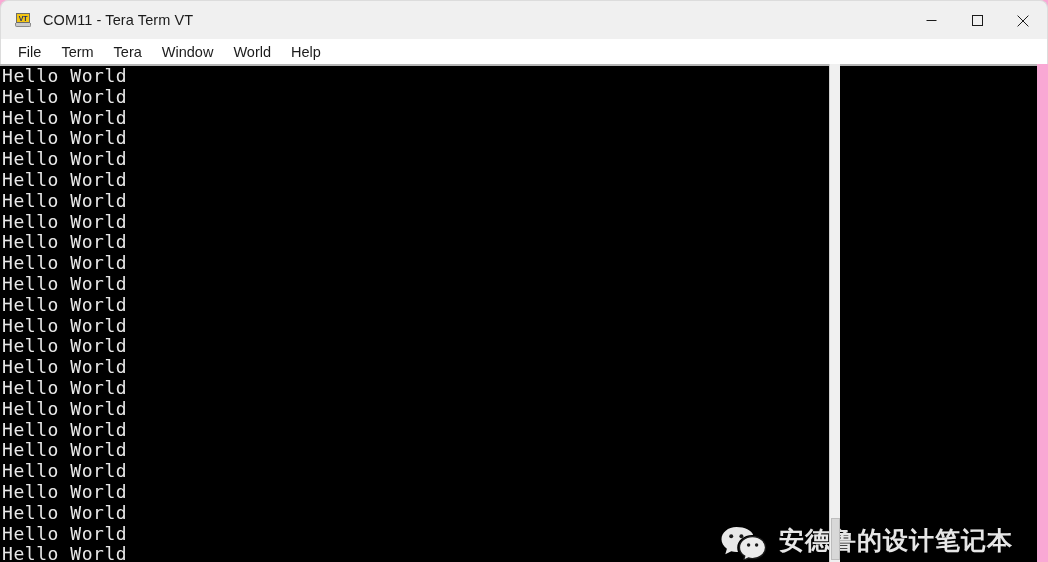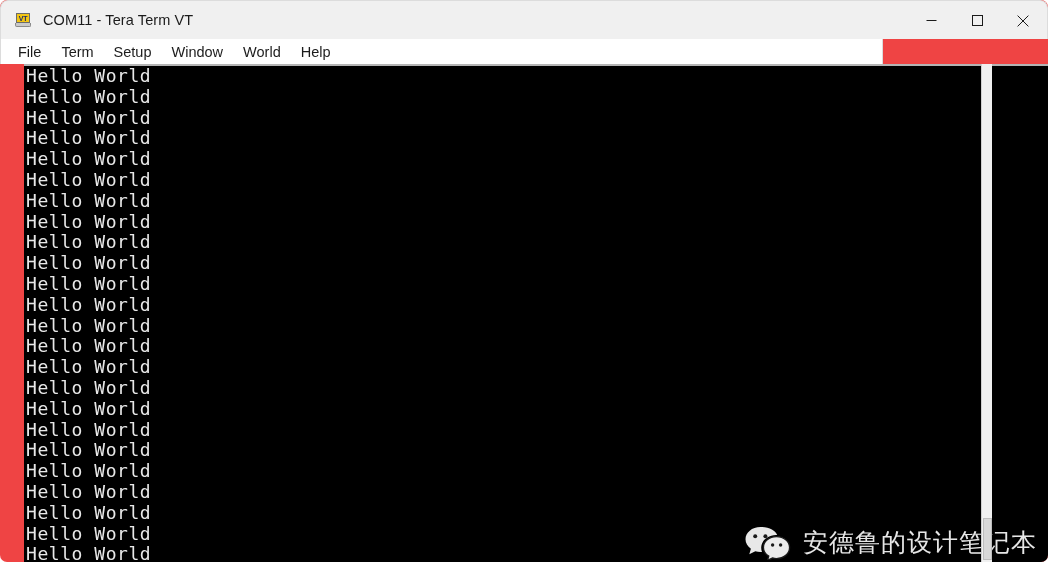--- a/index.html
+++ b/index.html
@@ -17,9 +17,8 @@
     width: 1048px;
     height: 562px;
     overflow: hidden;
-    background: #ef4444;
-    box-sizing: border-box;
-    border-radius: 7px;
+    background: #f9a8d4;
+    box-sizing: border-box;
   }
 
   

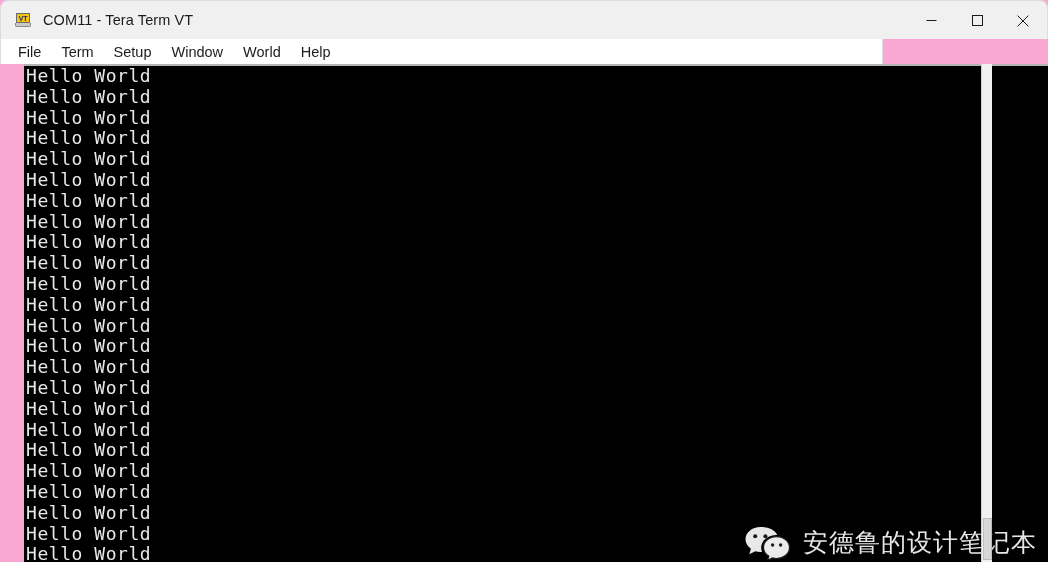--- a/index.html
+++ b/index.html
@@ -106,7 +106,7 @@
   #menu-bar {
     position: absolute;
     left: 0; top: 39px;
-    width: 883px;
+    width: 1048px;
     height: 25px;
     background: #ffffff;
     border-left: 1px solid #dcdcdc;

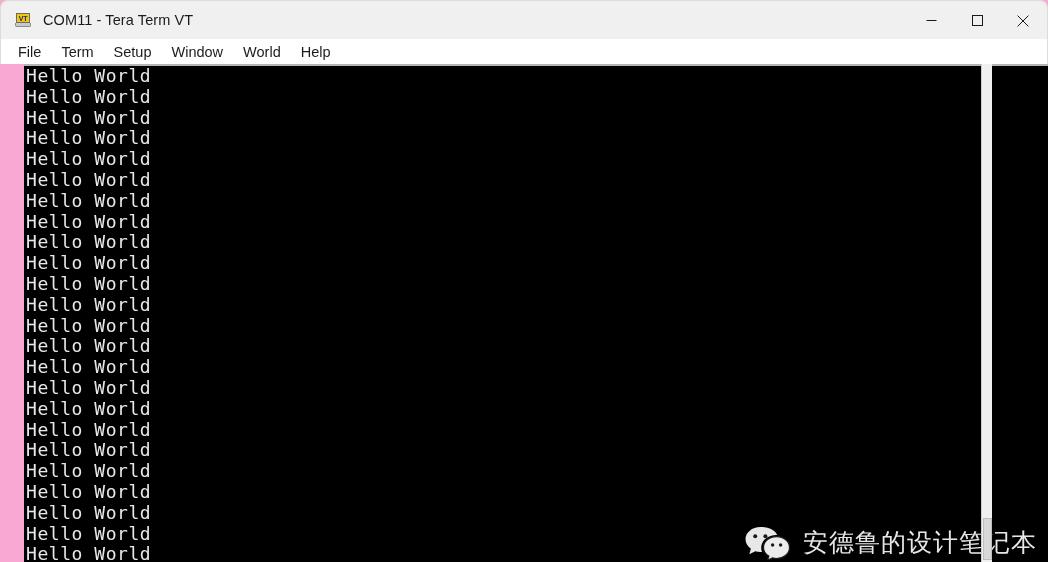--- a/index.html
+++ b/index.html
@@ -254,7 +254,7 @@
   <div id="menu-bar">
     <div class="menu-item">File</div>
     <div class="menu-item">Term</div>
-    <div class="menu-item">Setup</div>
+    <div class="menu-item">Tera</div>
     <div class="menu-item">Window</div>
     <div class="menu-item">World</div>
     <div class="menu-item">Help</div>

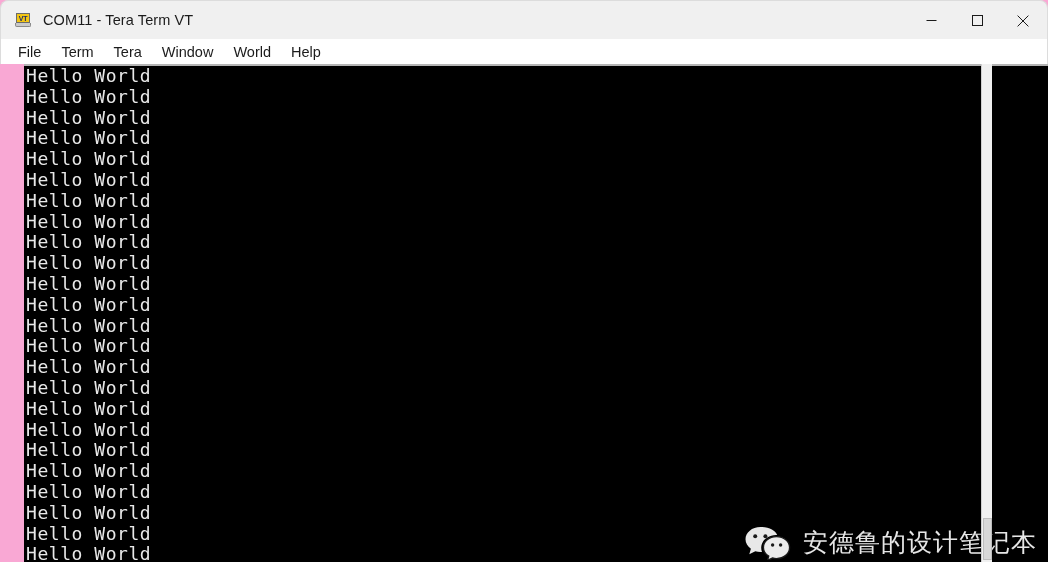--- a/index.html
+++ b/index.html
@@ -129,11 +129,10 @@
   #terminal-area {
     position: absolute;
     left: 0; top: 64px;
-    width: 968px;
+    width: 840px;
     height: 498px;
     background: #ffffff;
     box-sizing: border-box;
-    margin-left: 24px;
   }
   #terminal-screen {
     position: absolute;

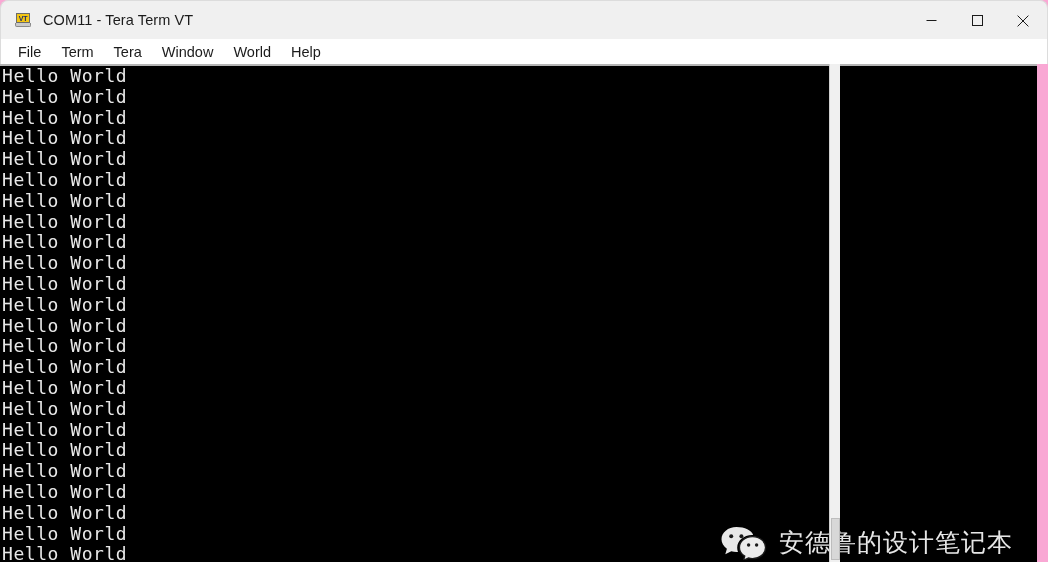--- a/index.html
+++ b/index.html
@@ -190,9 +190,10 @@
   }
   #watermark-main {
     display: flex;
-    align-items: center;
+    align-items: flex-start;
     justify-content: flex-end;
     gap: 12px;
+    font-weight: bold;
   }
   #wechat-icon {
     position: relative;

